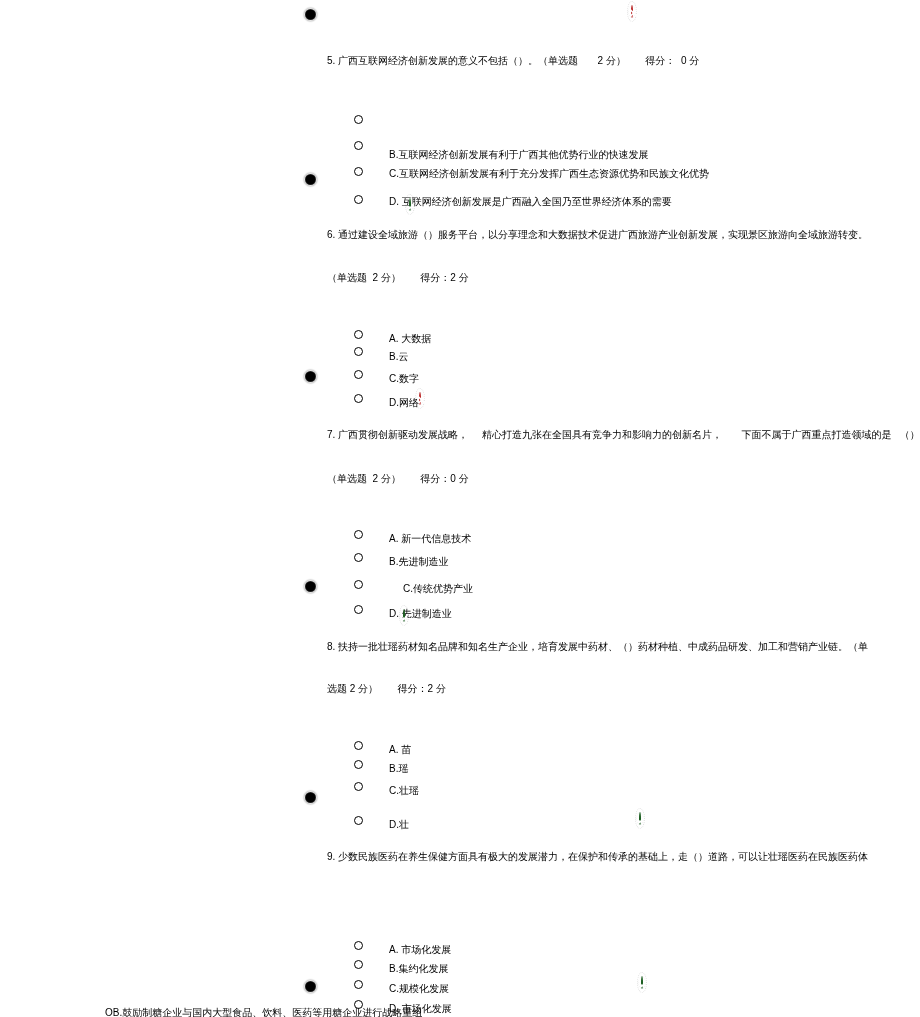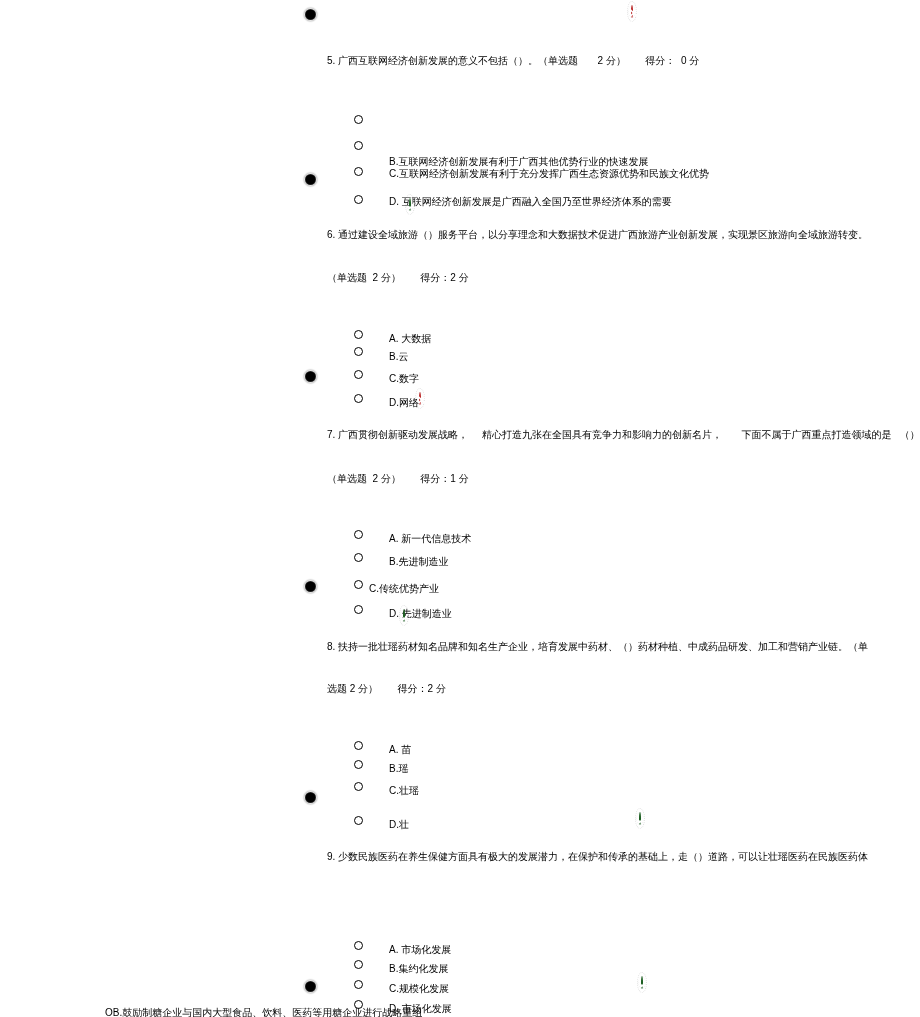--- a/index.html
+++ b/index.html
@@ -33,7 +33,7 @@
   <div class="abs q-text" style="left:327px;top:54px">5. 广西互联网经济创新发展的意义不包括（）。（单选题       2 分）       得分：  0 分</div>
   <span class="abs radio" style="left:354px;top:115px"></span>
   <span class="abs radio" style="left:354px;top:141px"></span>
-  <div class="abs opt-text" style="left:389px;top:155px">B.互联网经济创新发展有利于广西其他优势行业的快速发展</div>
+  <div class="abs opt-text" style="left:389px;top:148px">B.互联网经济创新发展有利于广西其他优势行业的快速发展</div>
   <span class="abs radio" style="left:354px;top:167px"></span>
   <div class="abs opt-text" style="left:389px;top:167px">C.互联网经济创新发展有利于充分发挥广西生态资源优势和民族文化优势</div>
   <span class="abs radio" style="left:354px;top:195px"></span>

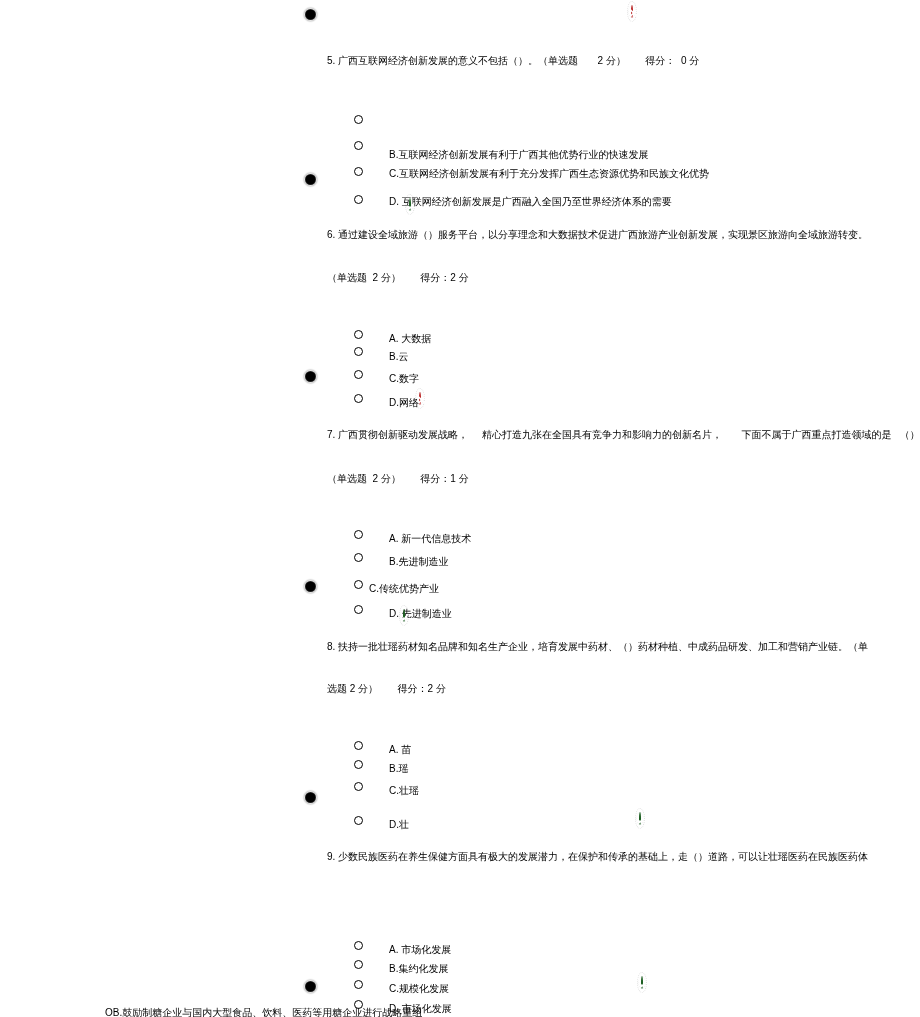--- a/index.html
+++ b/index.html
@@ -57,7 +57,7 @@
 
   
   <div class="abs q-text" style="left:327px;top:428px">7. 广西贯彻创新驱动发展战略，     精心打造九张在全国具有竞争力和影响力的创新名片，       下面不属于广西重点打造领域的是   （）。</div>
-  <div class="abs q-text" style="left:327px;top:472px">（单选题  2 分）       得分：1 分</div>
+  <div class="abs q-text" style="left:327px;top:472px">（单选题  2 分）       得分：0 分</div>
   <span class="abs radio" style="left:354px;top:530px"></span>
   <div class="abs opt-text" style="left:389px;top:532px">A. 新一代信息技术</div>
   <span class="abs radio" style="left:354px;top:553px"></span>

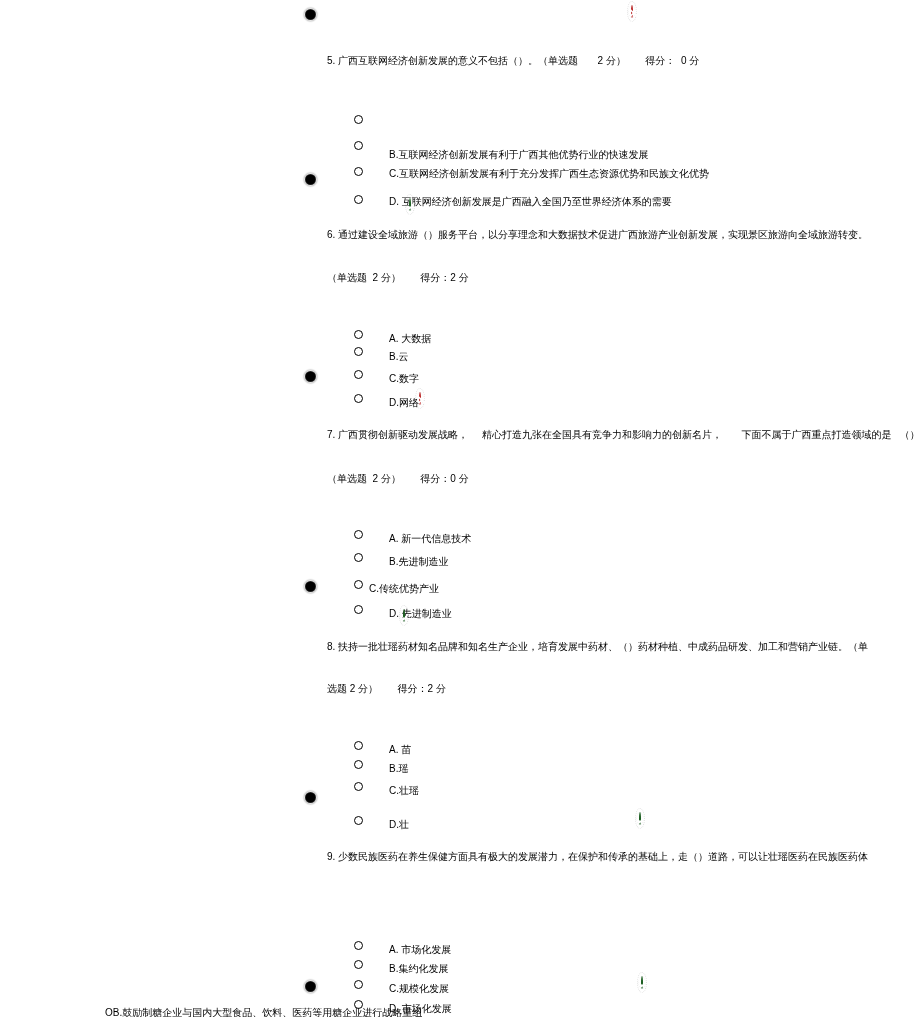--- a/index.html
+++ b/index.html
@@ -63,7 +63,7 @@
   <span class="abs radio" style="left:354px;top:553px"></span>
   <div class="abs opt-text" style="left:389px;top:555px">B.先进制造业</div>
   <span class="abs radio" style="left:354px;top:580px"></span>
-  <div class="abs opt-text" style="left:369px;top:582px">C.传统优势产业</div>
+  <div class="abs opt-text" style="left:403px;top:582px">C.传统优势产业</div>
   <span class="abs radio" style="left:354px;top:605px"></span>
   <div class="abs opt-text" style="left:389px;top:607px">D. 先进制造业</div>
   <span class="abs dot dot-fuzzy" style="left:306px;top:582px"></span>

